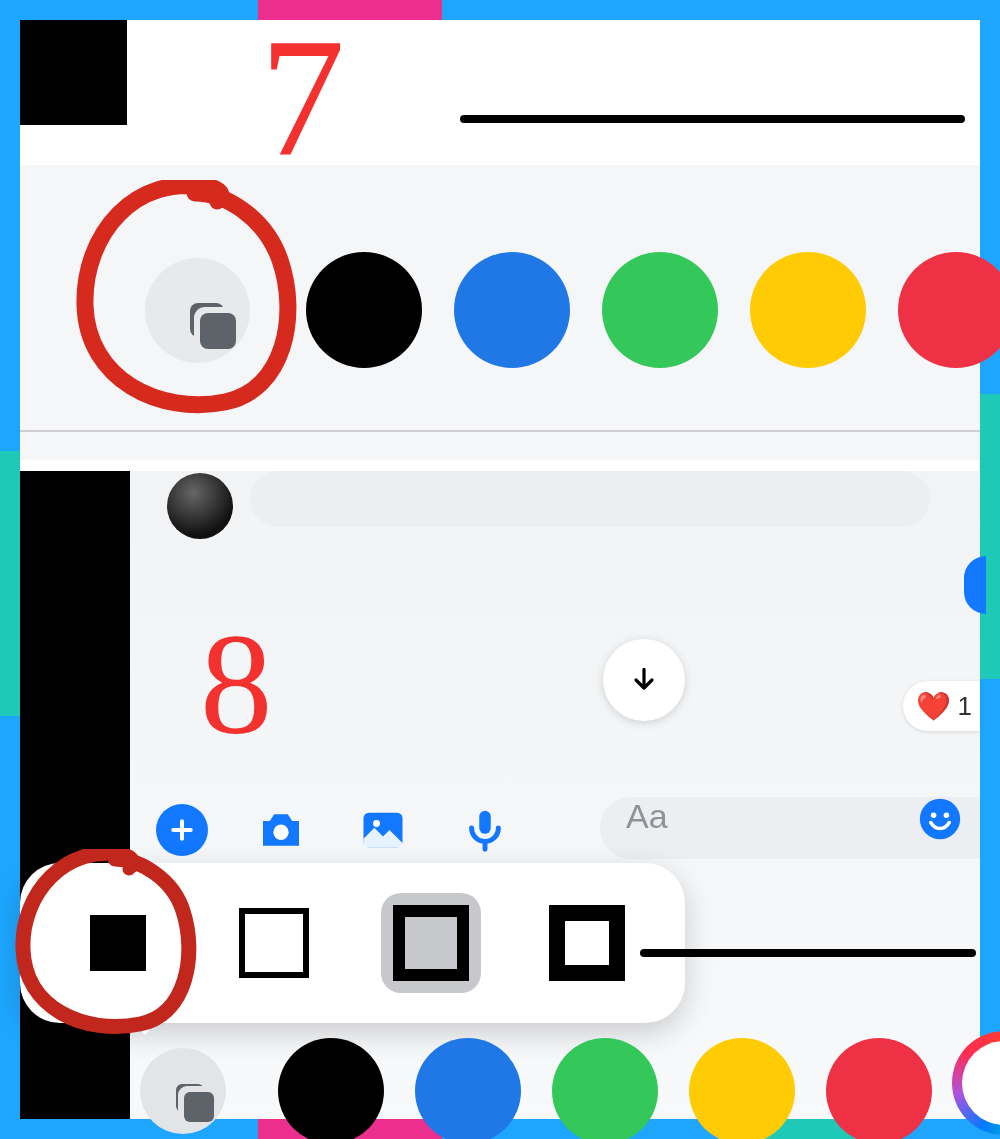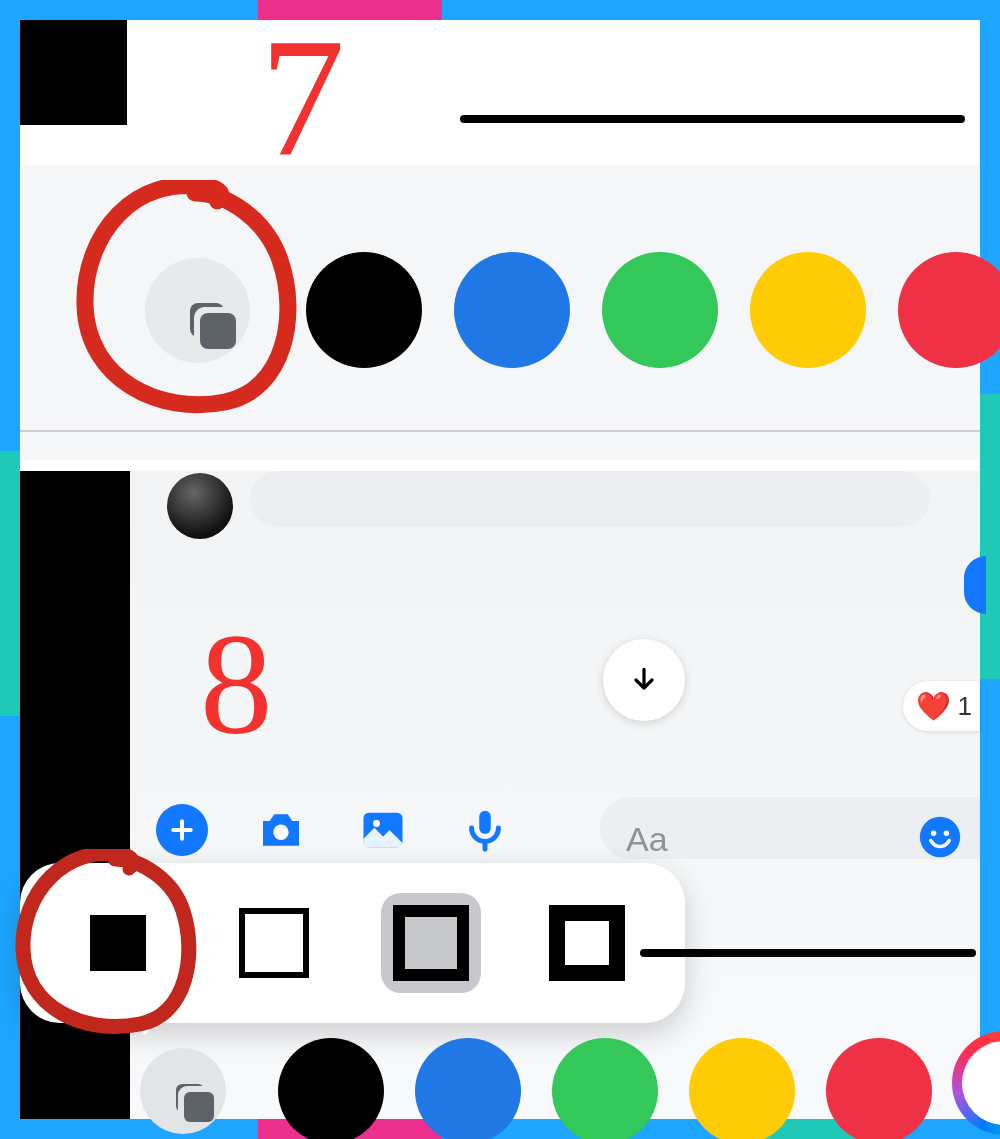--- a/index.html
+++ b/index.html
@@ -40,7 +40,7 @@
   .compose{position:absolute;left:26px;top:330px;display:flex;align-items:center;gap:44px;}
   .cbtn{width:58px;height:58px;display:flex;align-items:center;justify-content:center;color:#1278ff;}
   .cbtn.plus{width:52px;height:52px;border-radius:50%;background:#1278ff;color:#fff;}
-  .msg-input{position:absolute;left:470px;top:326px;right:0;height:62px;border-radius:34px 0 0 34px;background:#eceef1;display:flex;align-items:flex-end;padding:0 18px 0 26px;justify-content:space-between;}
+  .msg-input{position:absolute;left:470px;top:326px;right:0;height:62px;border-radius:34px 0 0 34px;background:#eceef1;display:flex;align-items:flex-start;padding:0 18px 0 26px;justify-content:space-between;}
   .msg-input .ph{color:#8f9398;font-size:34px;}
   .msg-input .emoji{color:#1278ff;width:44px;height:44px;}
   

